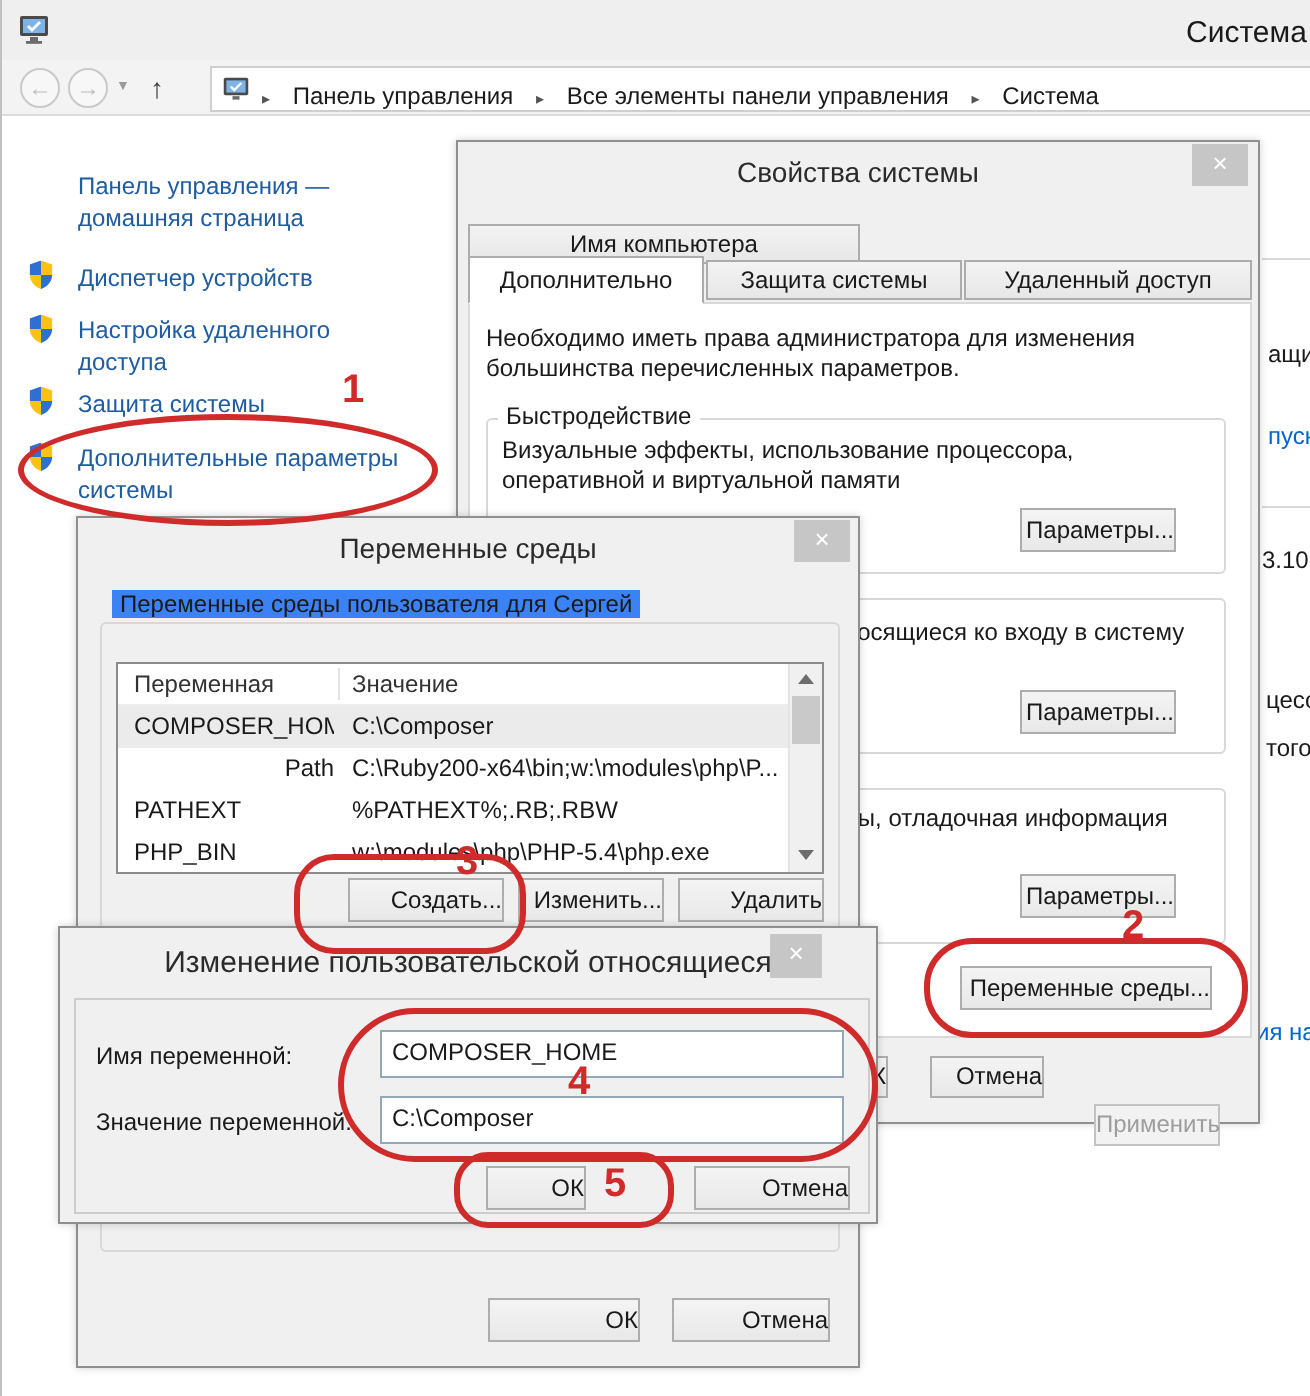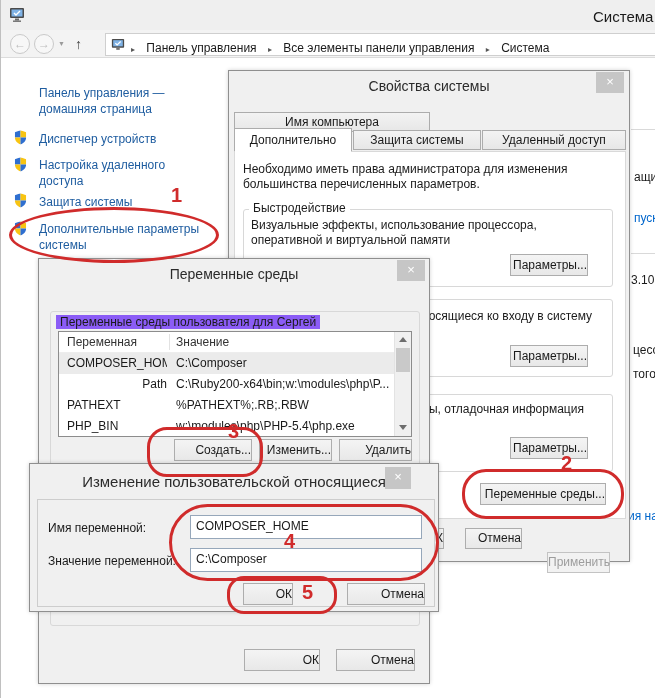--- a/index.html
+++ b/index.html
@@ -193,7 +193,7 @@
     <div class="abs closebtn" style="right:4px;top:1px;">×</div>
 
     <div class="abs groupbox" style="left:11px;top:52px;width:370px;height:166px;"></div>
-    <div class="abs grouplabel" style="left:17px;top:56px;background:#8b5cf6;">Переменные среды пользователя для Сергей</div>
+    <div class="abs grouplabel" style="left:17px;top:36px;background:#3b82f6;">Переменные среды пользователя для Сергей</div>
 
     <div class="abs listbox" style="left:19px;top:72px;width:354px;height:106px;">
       <div class="abs" style="left:0;top:0;width:337px;height:20px;border-bottom:1px solid #ededed;">

